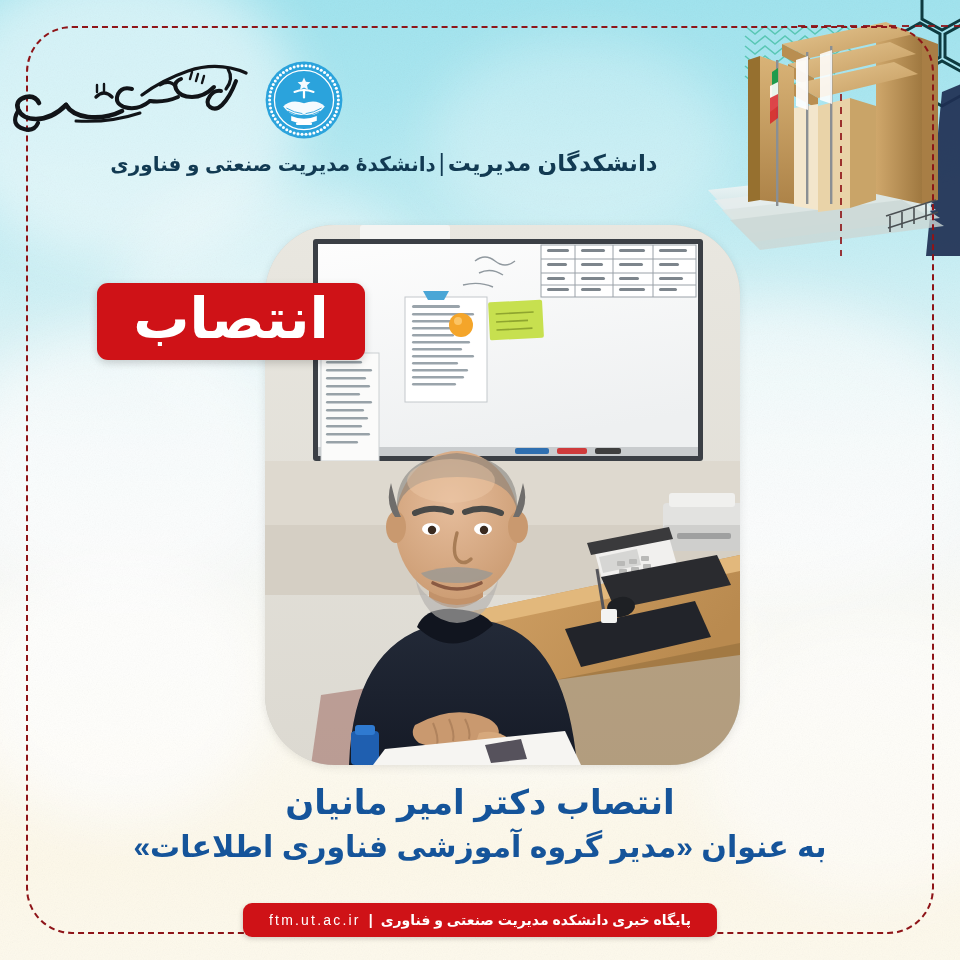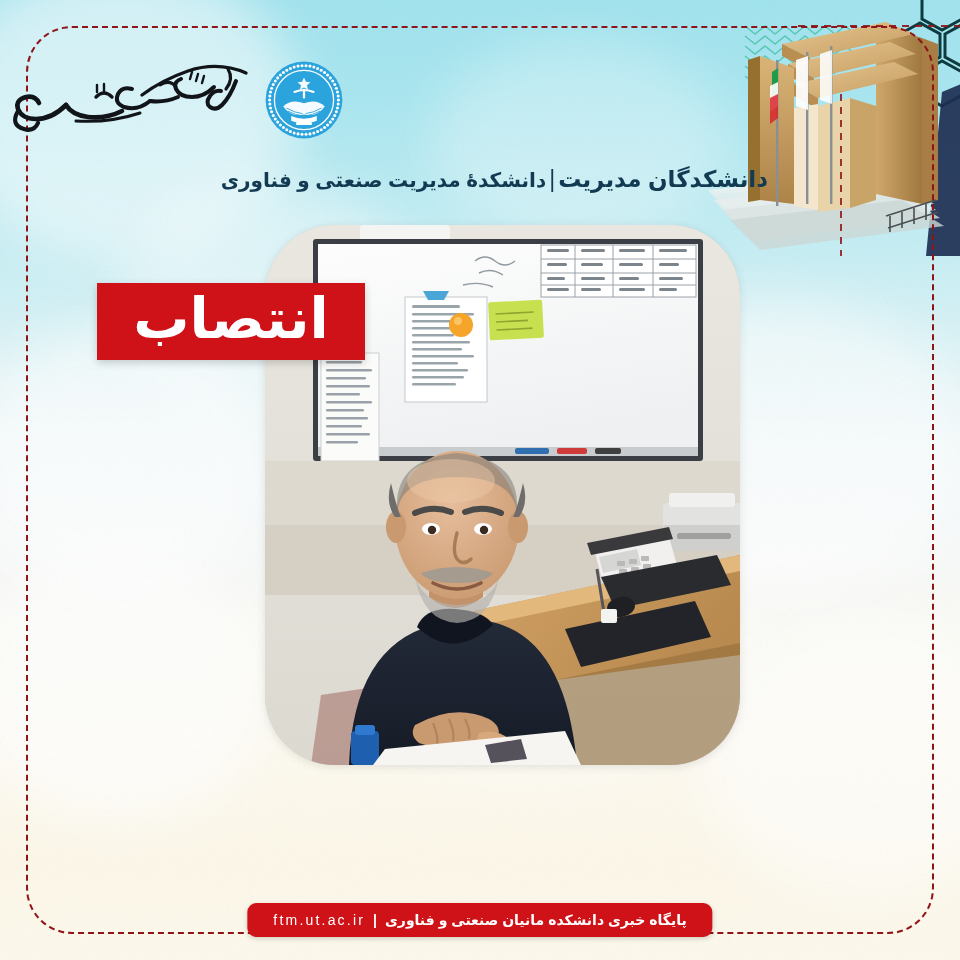--- a/index.html
+++ b/index.html
@@ -53,7 +53,7 @@
   #uot-seal{width:80px;height:80px;flex:0 0 80px;}
   #nastaliq{height:78px;width:250px;}
   #facultyline{
-    margin:26px 22px 0 0;text-align:right;padding-left:0;padding-right:0;
+    margin:10px 22px 0 0;text-align:center;padding-left:0;padding-right:0;
     font-size:23px;font-weight:bold;color:#123a52;letter-spacing:-.2px;
     direction:rtl;
   }

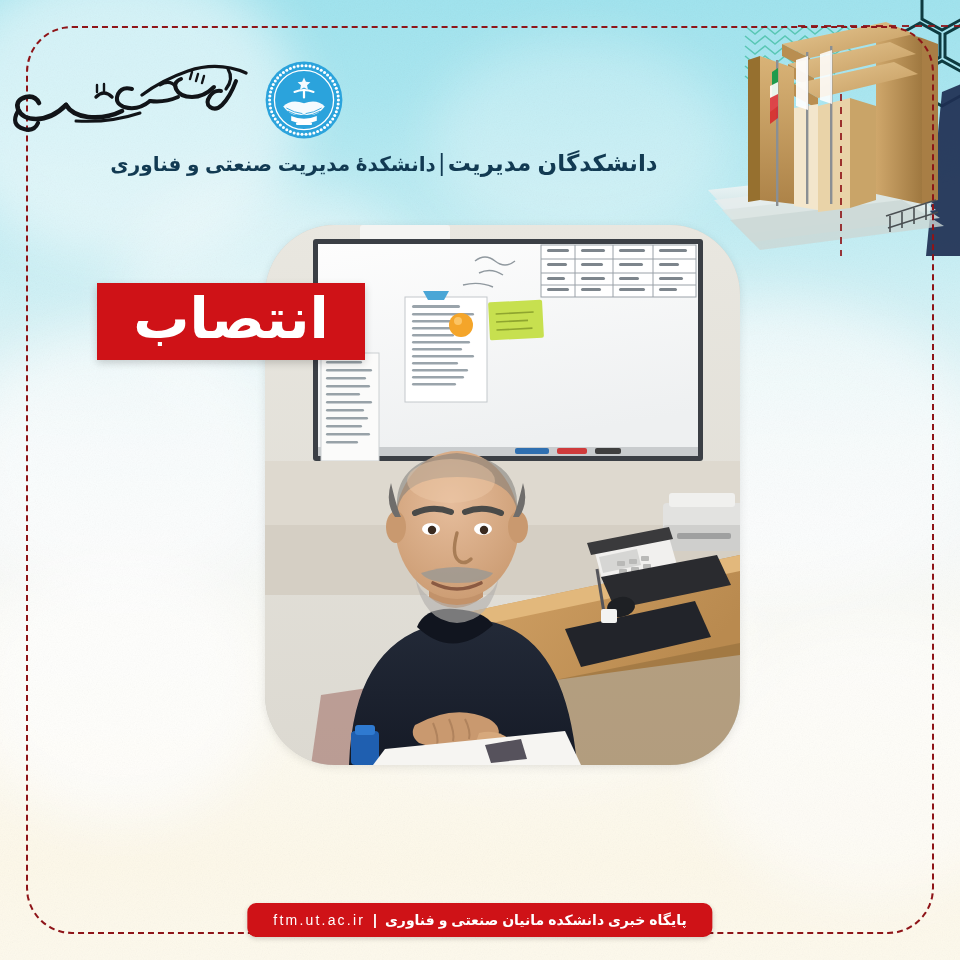--- a/index.html
+++ b/index.html
@@ -71,7 +71,7 @@
   
   #badge{
     position:absolute;left:97px;top:283px;width:268px;height:77px;
-    background:#cf1217;border-radius:0;
+    background:#cf1217;border-radius:11px;
     display:flex;align-items:center;justify-content:center;
     box-shadow:0 3px 8px rgba(0,0,0,.18);
   }

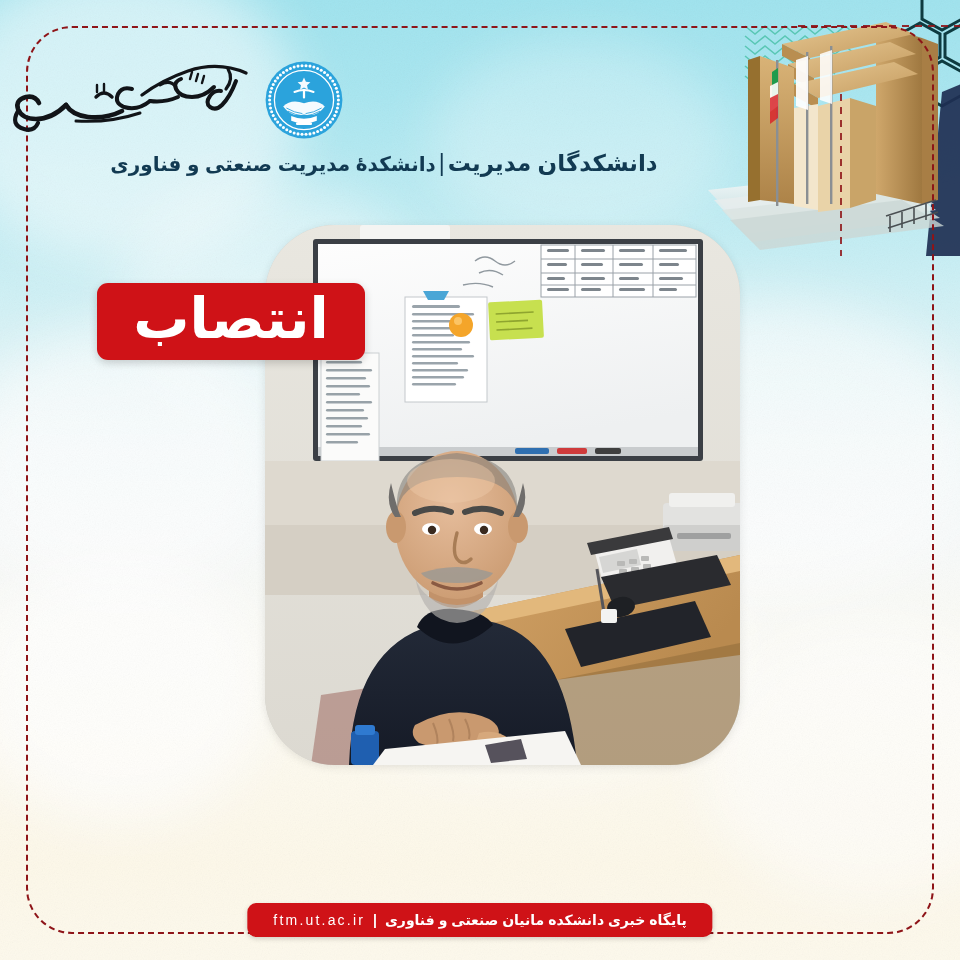--- a/index.html
+++ b/index.html
@@ -541,6 +541,10 @@
     <span id="badge-label">انتصاب</span>
   </div>
 
+  <div id="title">
+    <div id="title-l1">انتصاب دکتر امیر مانیان</div>
+    <div id="title-l2">به عنوان «مدیر گروه آموزشی فناوری اطلاعات»</div>
+  </div>
 
   <div id="footer">
     <span id="footer-site">پایگاه خبری دانشکده مانیان صنعتی و فناوری</span>

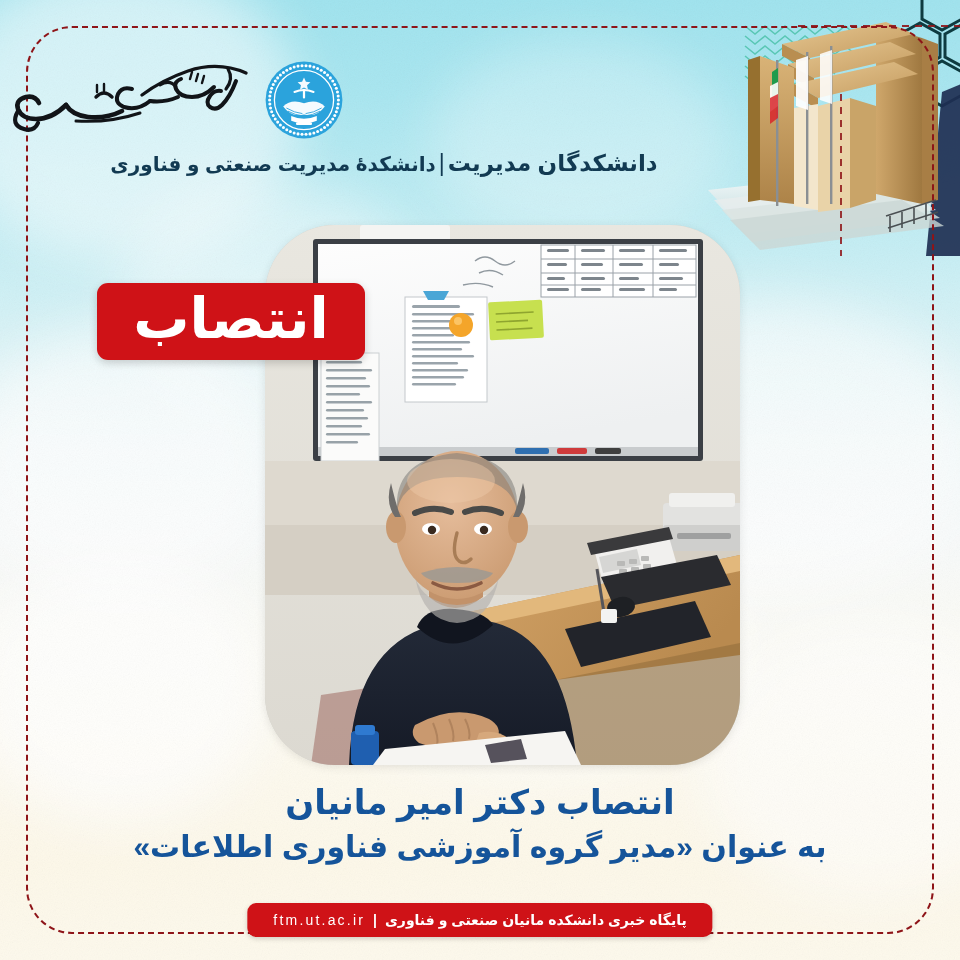--- a/index.html
+++ b/index.html
@@ -547,7 +547,7 @@
   </div>
 
   <div id="footer">
-    <span id="footer-site">پایگاه خبری دانشکده مانیان صنعتی و فناوری</span>
+    <span id="footer-site">پایگاه خبری دانشکده مدیریت صنعتی و فناوری</span>
     <span id="footer-pipe">|</span>
     <span id="footer-url">ftm.ut.ac.ir</span>
   </div>

